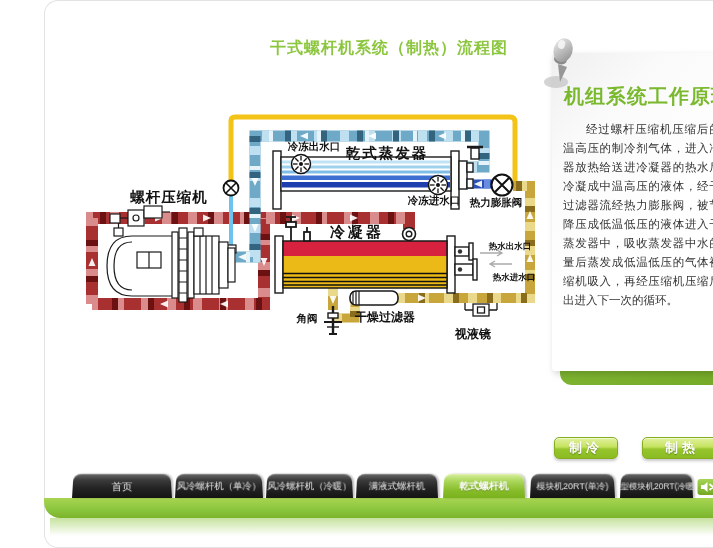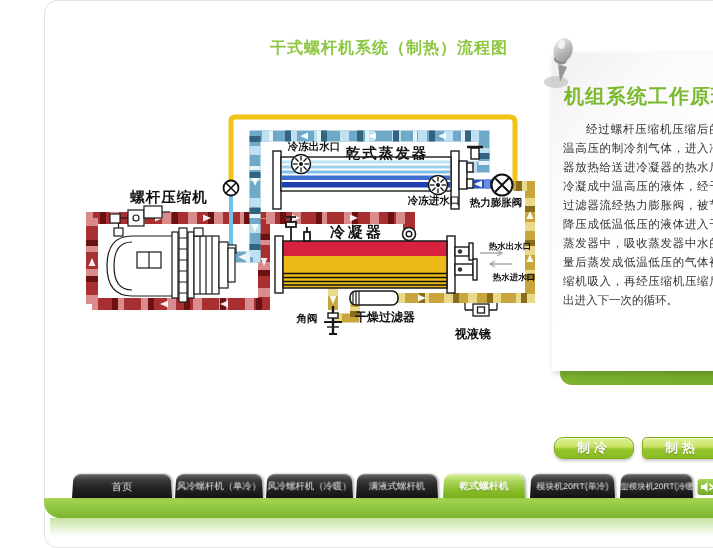--- a/index.html
+++ b/index.html
@@ -44,7 +44,7 @@
     box-shadow:0 2px 3px rgba(0,0,0,.22), inset 0 1px 0 rgba(255,255,255,.5);
     padding:0;letter-spacing:4px;
   }
-  #btn-cool{left:510px;width:80px;border-radius:9px;}
+  #btn-cool{left:510px;width:64px;}
   #btn-heat{left:598px;width:80px;}
   
   .green-bar{

